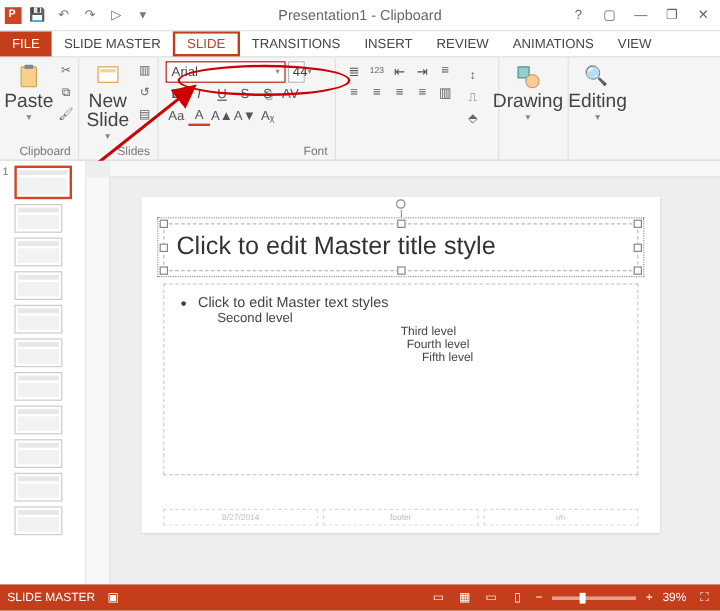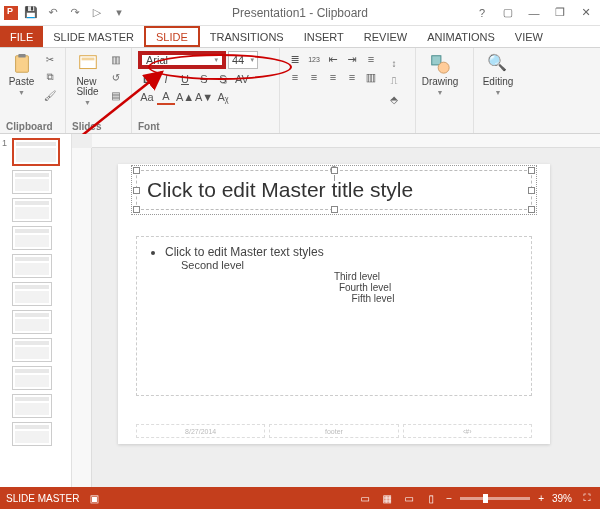--- a/index.html
+++ b/index.html
@@ -32,7 +32,7 @@
 .mini-col { display: flex; flex-direction: column; gap: 2px; }
 .mini-btn { width: 18px; height: 16px; display: flex; align-items: center; justify-content: center; font-size: 10px; color: #666; }
 .font-row1 { display: flex; gap: 2px; align-items: center; }
-.font-name { width: 88px; height: 18px; border: 4px solid #b91c1c; background: #fff; padding: 0 4px; font-size: 11px; display: flex; align-items: center; justify-content: space-between; }
+.font-name { width: 100px; height: 18px; border: 1px solid #b91c1c; background: #fff; padding: 0 4px; font-size: 11px; display: flex; align-items: center; justify-content: space-between; }
 .font-size { width: 30px; height: 18px; border: 1px solid #bbb; background: #fff; padding: 0 3px; font-size: 11px; display: flex; align-items: center; justify-content: space-between; }
 .font-row2, .font-row3 { display: flex; gap: 1px; margin-top: 2px; }
 .fbtn { width: 18px; height: 16px; display: flex; align-items: center; justify-content: center; font-size: 11px; color: #555; }

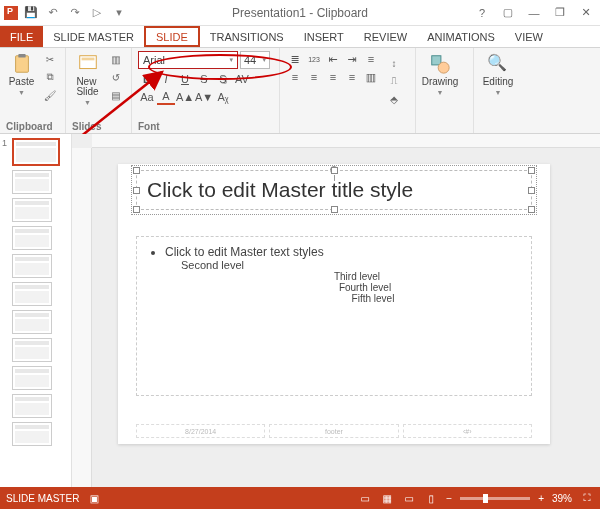--- a/index.html
+++ b/index.html
@@ -33,7 +33,7 @@
 .mini-btn { width: 18px; height: 16px; display: flex; align-items: center; justify-content: center; font-size: 10px; color: #666; }
 .font-row1 { display: flex; gap: 2px; align-items: center; }
 .font-name { width: 100px; height: 18px; border: 1px solid #b91c1c; background: #fff; padding: 0 4px; font-size: 11px; display: flex; align-items: center; justify-content: space-between; }
-.font-size { width: 30px; height: 18px; border: 1px solid #bbb; background: #fff; padding: 0 3px; font-size: 11px; display: flex; align-items: center; justify-content: space-between; }
+.font-size { width: 14px; height: 18px; border: 1px solid #bbb; background: #fff; padding: 0 3px; font-size: 11px; display: flex; align-items: center; justify-content: space-between; }
 .font-row2, .font-row3 { display: flex; gap: 1px; margin-top: 2px; }
 .fbtn { width: 18px; height: 16px; display: flex; align-items: center; justify-content: center; font-size: 11px; color: #555; }
 .fbtn.bold { font-weight: bold; }

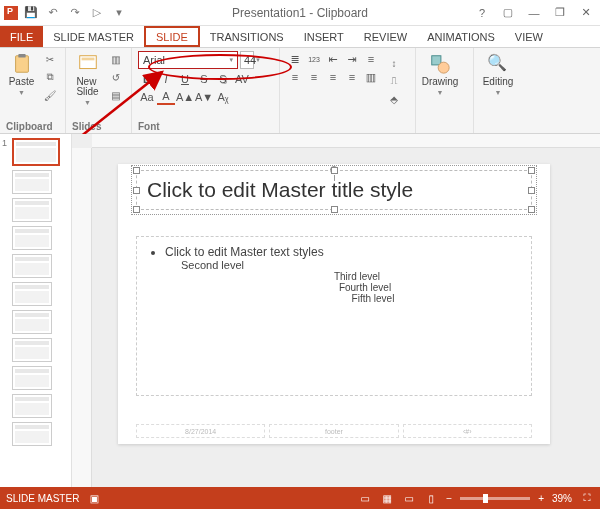--- a/index.html
+++ b/index.html
@@ -28,7 +28,7 @@
 .group-body { display: flex; gap: 4px; flex: 1; }
 .big-btn { display: flex; flex-direction: column; align-items: center; justify-content: flex-start; width: 36px; gap: 2px; padding-top: 2px; }
 .big-btn .ico { width: 22px; height: 22px; }
-.big-btn .lbl { font-size: 10px; line-height: 1; }
+.big-btn .lbl { font-size: 16px; text-align: center; line-height: 1; }
 .mini-col { display: flex; flex-direction: column; gap: 2px; }
 .mini-btn { width: 18px; height: 16px; display: flex; align-items: center; justify-content: center; font-size: 10px; color: #666; }
 .font-row1 { display: flex; gap: 2px; align-items: center; }

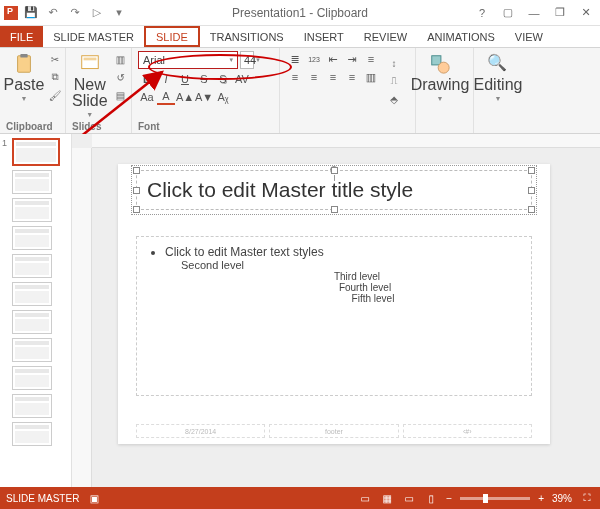--- a/index.html
+++ b/index.html
@@ -24,7 +24,7 @@
 
 .ribbon { height: 86px; background: #f5f5f5; border-bottom: 1px solid #d4d4d4; display: flex; }
 .group { border-right: 1px solid #e1e1e1; padding: 3px 6px 1px; display: flex; flex-direction: column; position: relative; }
-.group-label { text-align: left; font-size: 10px; color: #777; margin-top: auto; padding-top: 2px; font-weight: bold; }
+.group-label { text-align: right; font-size: 10px; color: #777; margin-top: auto; padding-top: 2px; }
 .group-body { display: flex; gap: 4px; flex: 1; }
 .big-btn { display: flex; flex-direction: column; align-items: center; justify-content: flex-start; width: 36px; gap: 2px; padding-top: 2px; }
 .big-btn .ico { width: 22px; height: 22px; }

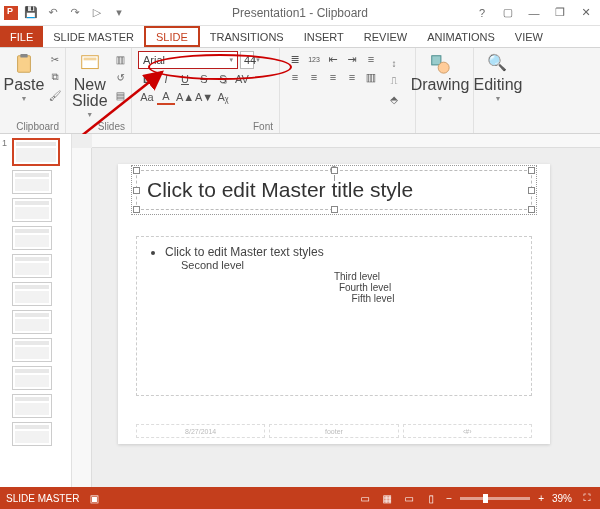--- a/index.html
+++ b/index.html
@@ -64,7 +64,7 @@
 .ruler-h { position: absolute; top: 0; left: 20px; right: 0; height: 14px; background: #f8f8f8; border-bottom: 1px solid #ddd; }
 .ruler-v { position: absolute; top: 14px; left: 0; width: 20px; bottom: 0; background: #f8f8f8; border-right: 1px solid #ddd; }
 .canvas { position: absolute; top: 30px; left: 46px; width: 432px; height: 280px; background: #fff; box-shadow: 0 1px 3px rgba(0,0,0,.15); }
-.ph-title { position: absolute; top: 6px; left: 18px; right: 18px; height: 40px; border: 1px dashed #bbb; outline: 1px dotted #999; outline-offset: 4px; display: flex; align-items: center; padding: 0 10px; font-size: 21px; color: #333; }
+.ph-title { position: absolute; top: 22px; left: 18px; right: 18px; height: 40px; border: 1px dashed #bbb; outline: 1px dotted #999; outline-offset: 4px; display: flex; align-items: center; padding: 0 10px; font-size: 21px; color: #333; }
 .sel-handle { position: absolute; width: 7px; height: 7px; background: #fff; border: 1px solid #888; }
 .rot-handle { position: absolute; width: 8px; height: 8px; border: 1px solid #888; border-radius: 50%; background: #fff; top: -16px; left: 50%; transform: translateX(-50%); }
 .rot-handle::after { content: ""; position: absolute; top: 8px; left: 3px; width: 1px; height: 6px; background: #999; }

